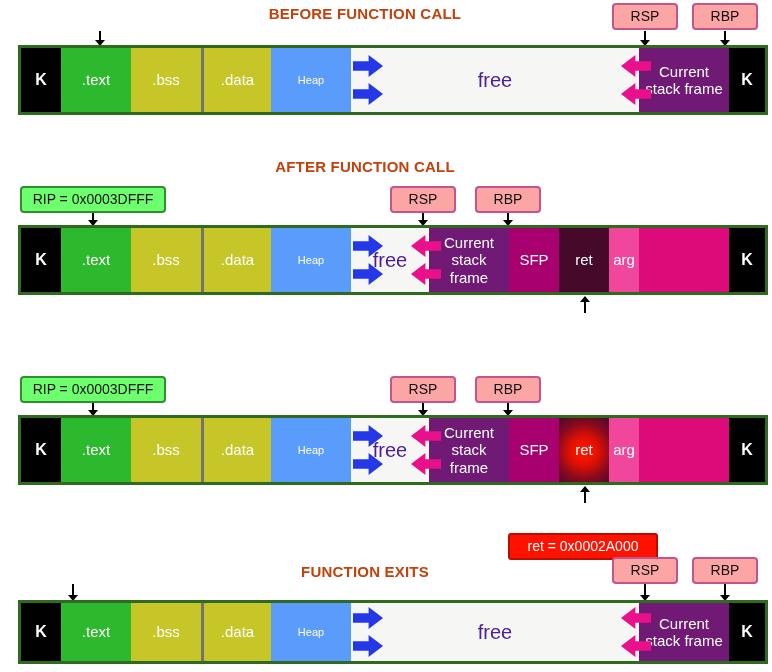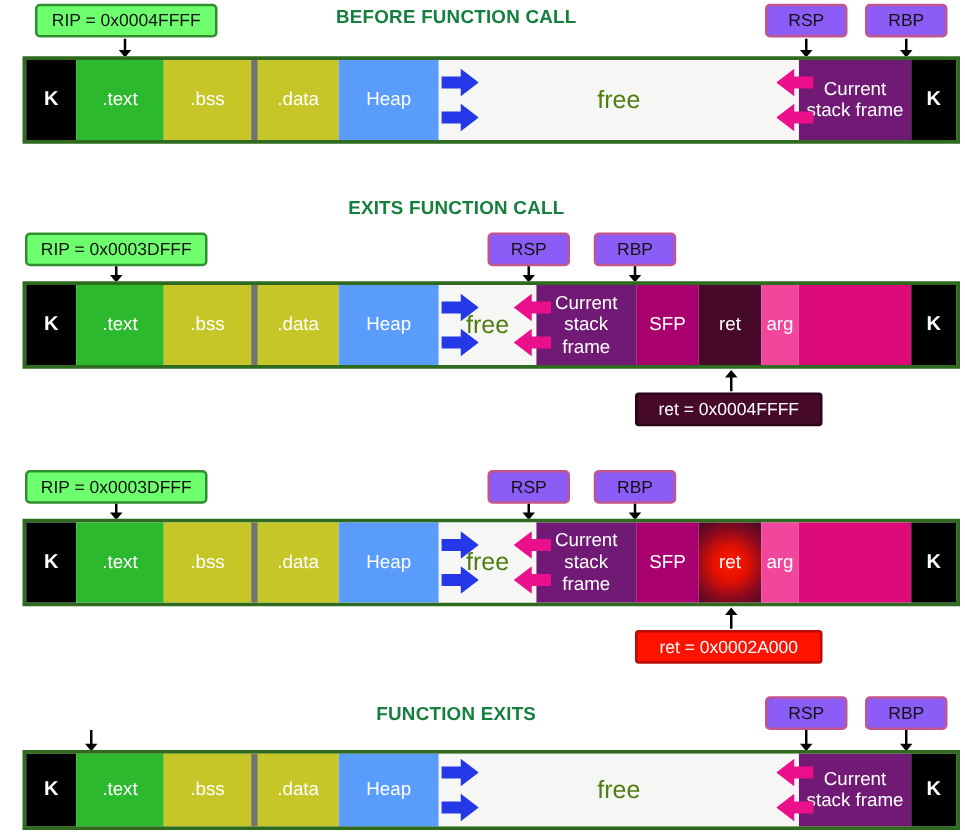--- a/index.html
+++ b/index.html
@@ -74,7 +74,6 @@
 <div class="canvas">
 
   <div class="title" style="top:5px">BEFORE FUNCTION CALL</div>
-  <div class="tag green" style="left:28px;top:3px;width:146px">RIP = 0x0004FFFF</div>
   <div class="tag pink" style="left:612px;top:3px;width:66px">RSP</div>
   <div class="tag pink" style="left:692px;top:3px;width:66px">RBP</div>
   <div class="varrow down" style="left:95px;top:31px;height:14px">

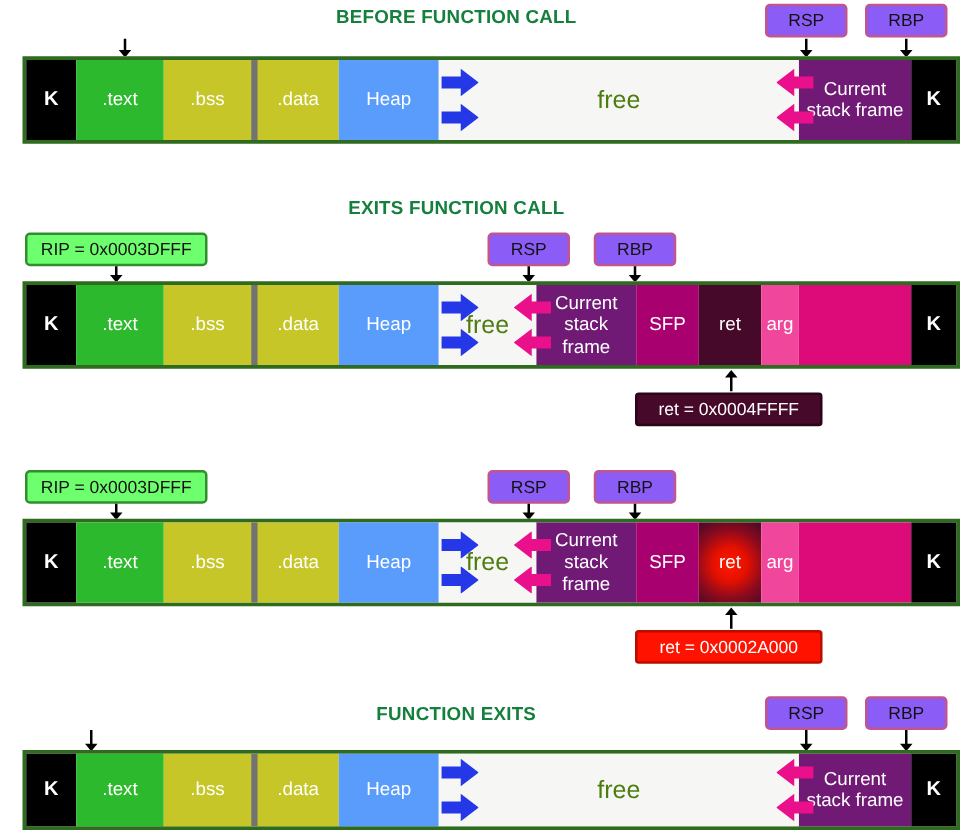--- a/index.html
+++ b/index.html
@@ -11,7 +11,7 @@
   }
   .title {
     position: absolute; left: 0; width: 730px; text-align: center;
-    font-size: 15px; font-weight: bold; color: #15803d; letter-spacing: .2px;
+    font-size: 15px; font-weight: bold; color: #c2410c; letter-spacing: .2px;
   }
   .tag {
     position: absolute; height: 27px; line-height: 23px; text-align: center;

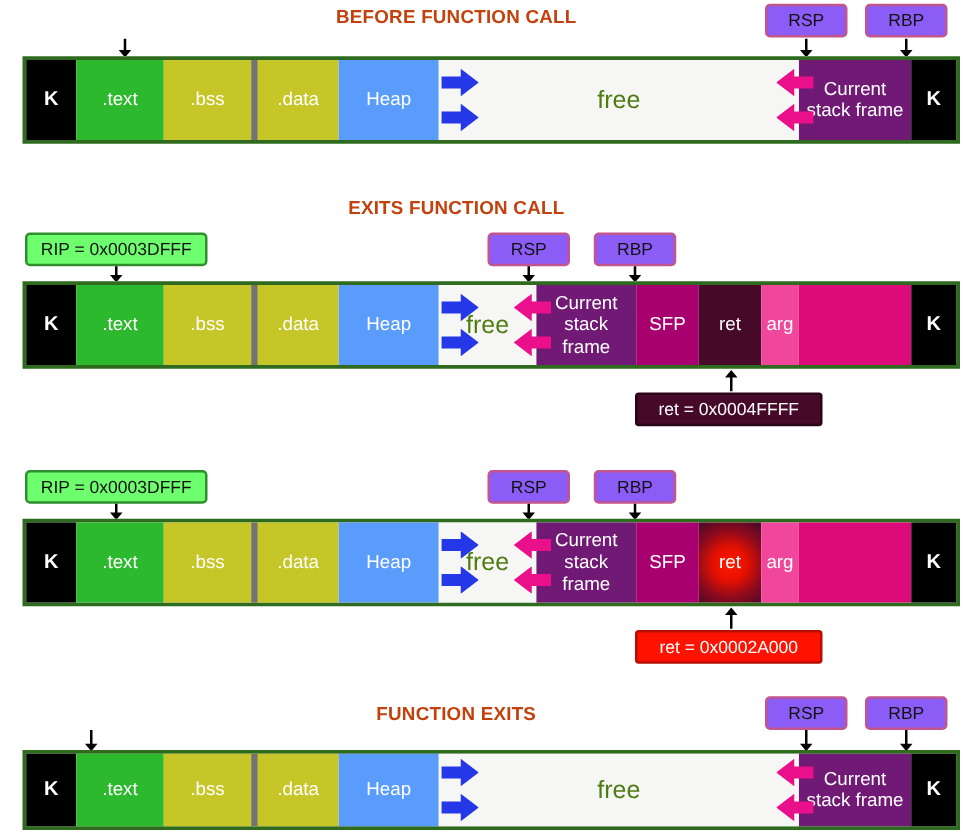--- a/index.html
+++ b/index.html
@@ -18,7 +18,7 @@
     font-size: 14px; border: 2px solid; border-radius: 4px; color: #111;
   }
   .tag.green { background: #6dff6d; border-color: #2f8f2f; }
-  .tag.pink  { background: #8b5cf6; border-color: #c2558e; }
+  .tag.pink  { background: #fca5a5; border-color: #c2558e; }
   .tag.red   { background: #ff1200; border-color: #b80d00; color: #fff; }
   .note {
     position: absolute; height: 27px; line-height: 23px; text-align: center;

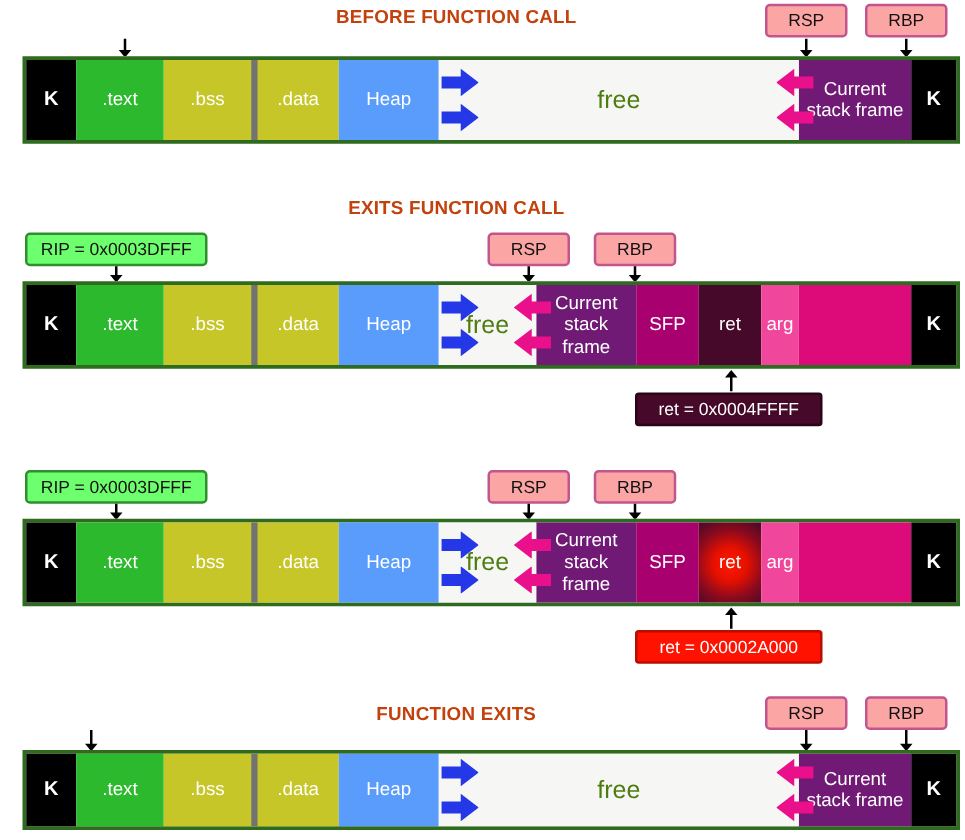--- a/index.html
+++ b/index.html
@@ -46,7 +46,7 @@
   .seg.k     { background: #000; font-weight: bold; font-size: 16px; }
   .seg.text  { background: #2db92d; align-items: center; }
   .seg.bss   { background: #c6c628; }
-  .seg.data  { background: #c6c628; border-left: 5px solid #737373; }
+  .seg.data  { background: #c6c628; border-left: 3px solid #737373; }
   .seg.heap  { background: #5a9cfc; font-size: 15px; }
   .seg.free  { background: #f6f6f4; color: #4d7c0f; z-index: 2; }
   .seg.free .free-label { font-size: 20px; }

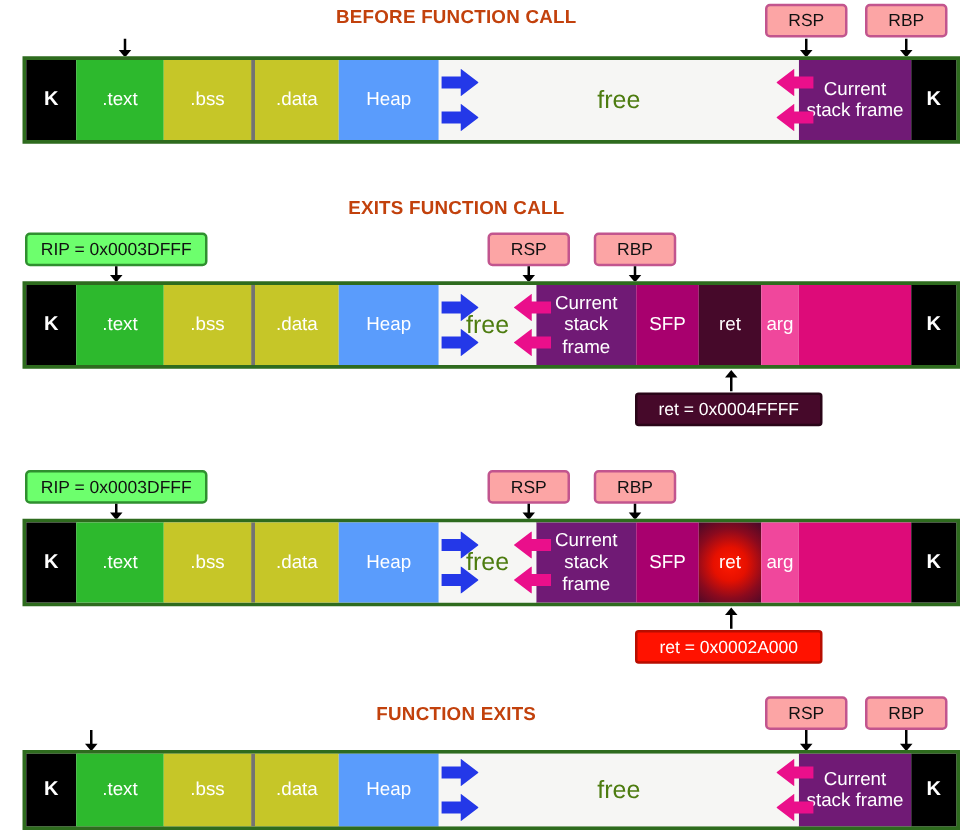--- a/index.html
+++ b/index.html
@@ -47,7 +47,7 @@
   .seg.text  { background: #2db92d; align-items: center; }
   .seg.bss   { background: #c6c628; }
   .seg.data  { background: #c6c628; border-left: 3px solid #737373; }
-  .seg.heap  { background: #5a9cfc; font-size: 15px; }
+  .seg.heap  { background: #5a9cfc; font-size: 11px; }
   .seg.free  { background: #f6f6f4; color: #4d7c0f; z-index: 2; }
   .seg.free .free-label { font-size: 20px; }
   .seg.stack { background: #701a75; padding: 0 4px; }

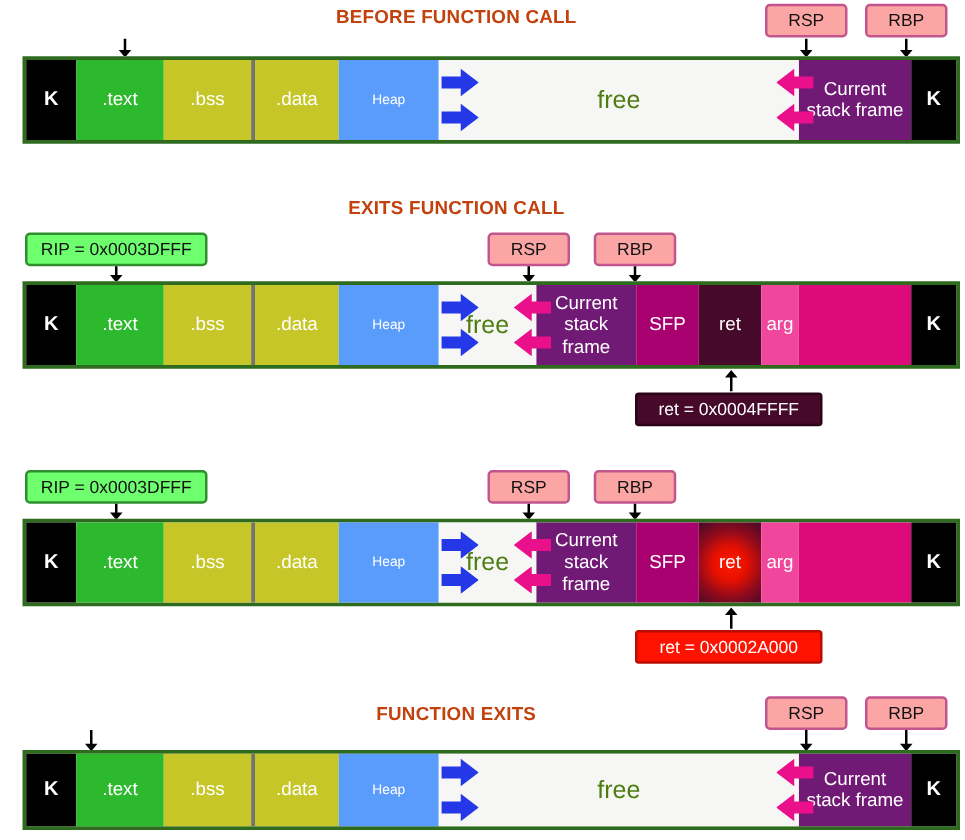--- a/index.html
+++ b/index.html
@@ -48,7 +48,7 @@
   .seg.bss   { background: #c6c628; }
   .seg.data  { background: #c6c628; border-left: 3px solid #737373; }
   .seg.heap  { background: #5a9cfc; font-size: 11px; }
-  .seg.free  { background: #f6f6f4; color: #4d7c0f; z-index: 2; }
+  .seg.free  { background: #f6f6f4; color: #4c1d95; z-index: 2; }
   .seg.free .free-label { font-size: 20px; }
   .seg.stack { background: #701a75; padding: 0 4px; }
   .seg.sfp   { background: #a8006e; justify-content: center; }

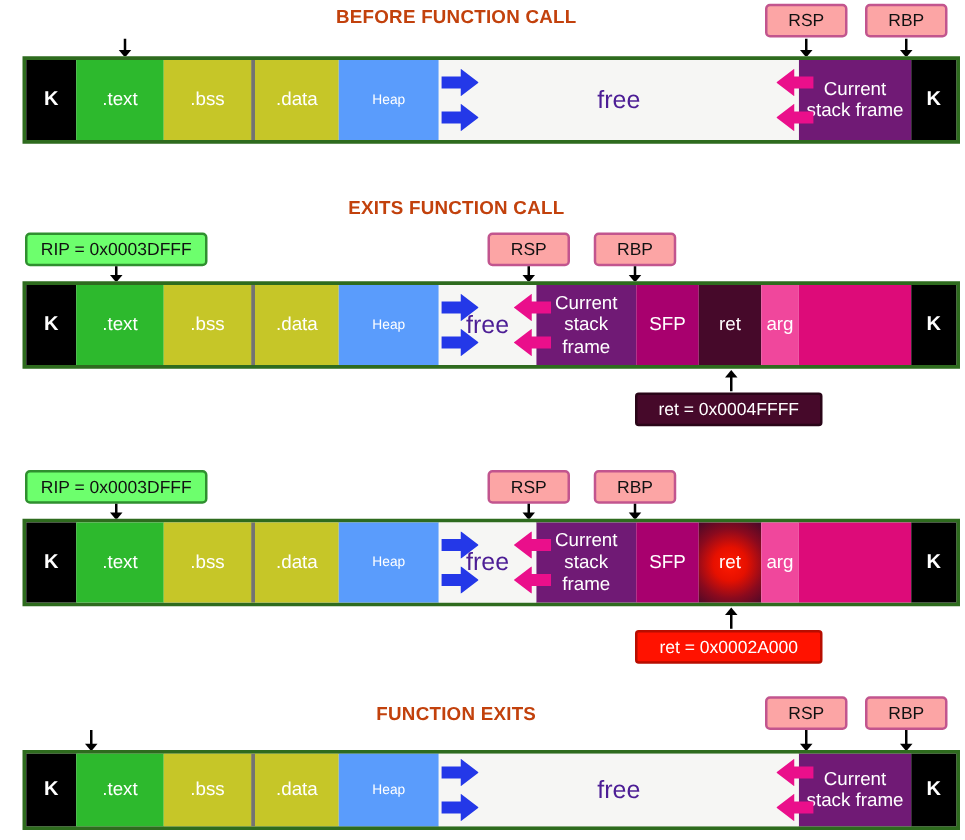--- a/index.html
+++ b/index.html
@@ -124,7 +124,7 @@
       </div>
   </div>
 
-  <div class="title" style="top:158px">EXITS FUNCTION CALL</div>
+  <div class="title" style="top:158px">AFTER FUNCTION CALL</div>
   <div class="tag green" style="left:20px;top:186px;width:146px">RIP = 0x0003DFFF</div>
   <div class="tag pink" style="left:390px;top:186px;width:66px">RSP</div>
   <div class="tag pink" style="left:475px;top:186px;width:66px">RBP</div>

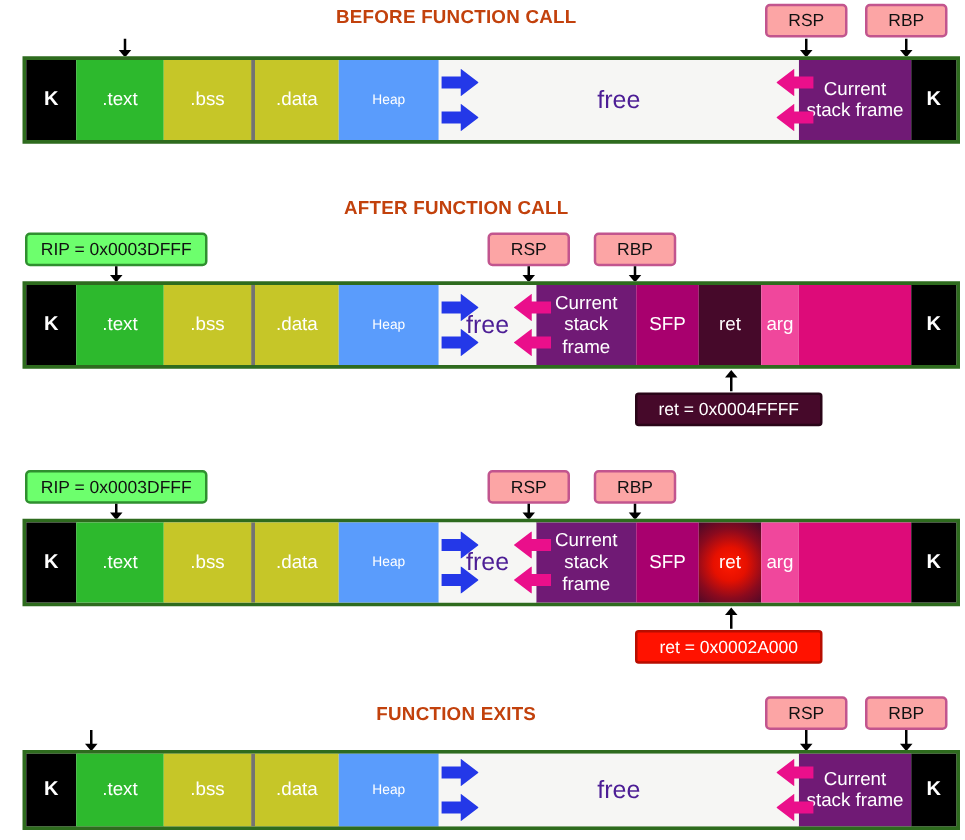--- a/index.html
+++ b/index.html
@@ -190,7 +190,6 @@
       <div class="shaft"></div>
       <div class="head"></div>
     </div>
-  <div class="note dark" style="left:508px;top:314px">ret = 0x0004FFFF</div>
 
   <div class="tag green" style="left:20px;top:376px;width:146px">RIP = 0x0003DFFF</div>
   <div class="tag pink" style="left:390px;top:376px;width:66px">RSP</div>

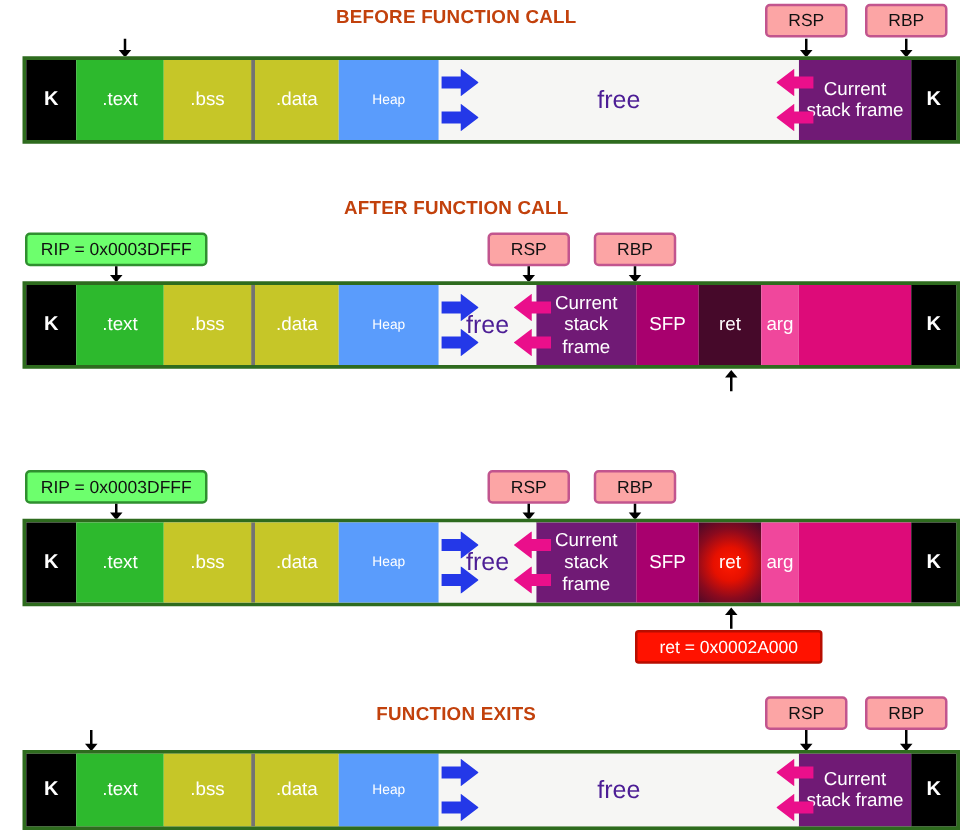--- a/index.html
+++ b/index.html
@@ -25,7 +25,7 @@
     font-size: 14px; border: 2px solid; border-radius: 3px; color: #fff; width: 150px;
   }
   .note.dark { background: #46092a; border-color: #2a0518; }
-  .note.red  { background: #ff1200; border-color: #b80d00; }
+  .note.red  { background: #ff1200; border-color: #b80d00; margin-top: 29px; }
   .varrow { position: absolute; width: 10px; }
   .varrow .shaft { position: absolute; left: 4px; width: 2px; background: #000; }
   .varrow.down .shaft { top: 0; bottom: 4px; }

